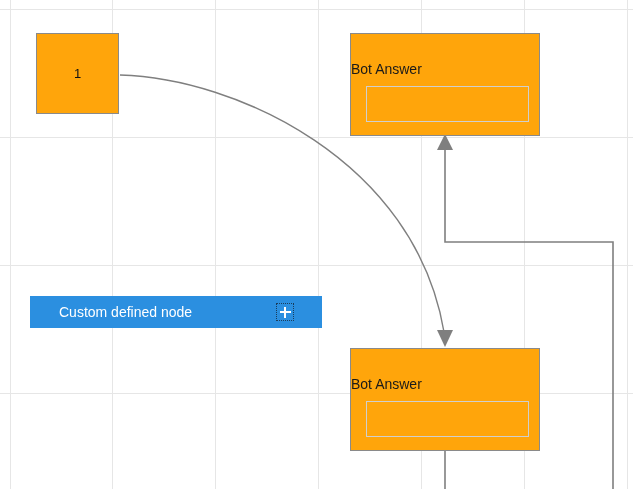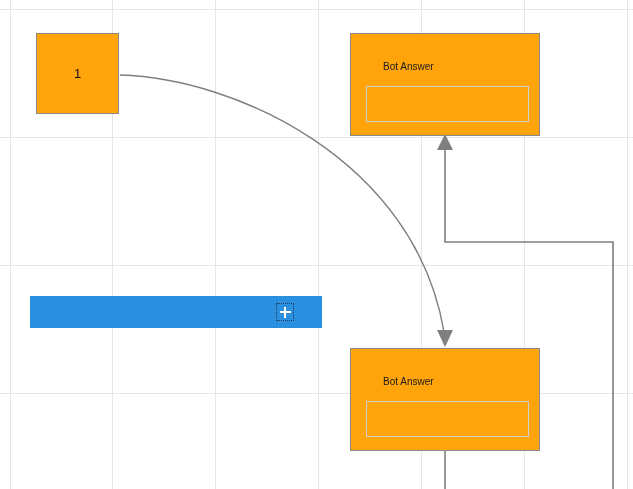--- a/index.html
+++ b/index.html
@@ -53,9 +53,9 @@
   }
   .node-title {
     position: absolute;
-    left: 32px;
+    left: 0;
     top: 28px;
-    font-size: 10px;
+    font-size: 14px;
     color: #1a1a1a;
     line-height: 1;
     white-space: nowrap;

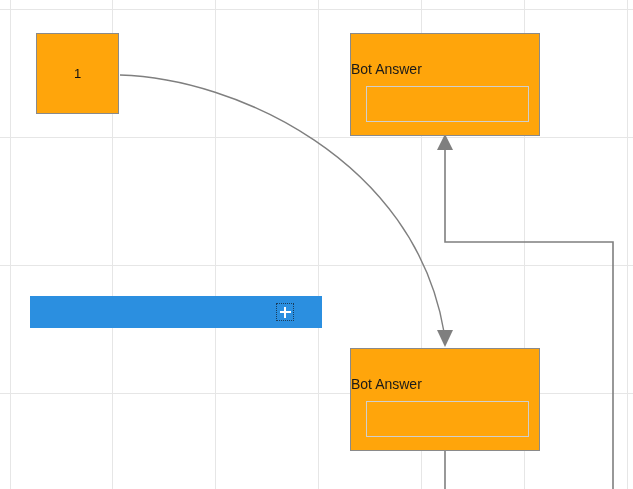--- a/index.html
+++ b/index.html
@@ -170,6 +170,7 @@
   </div>
 
   <div class="palette-bar">
+    <span class="palette-label">Custom defined node</span>
     <span class="palette-add">
       <span class="plus-h"></span>
       <span class="plus-v"></span>

